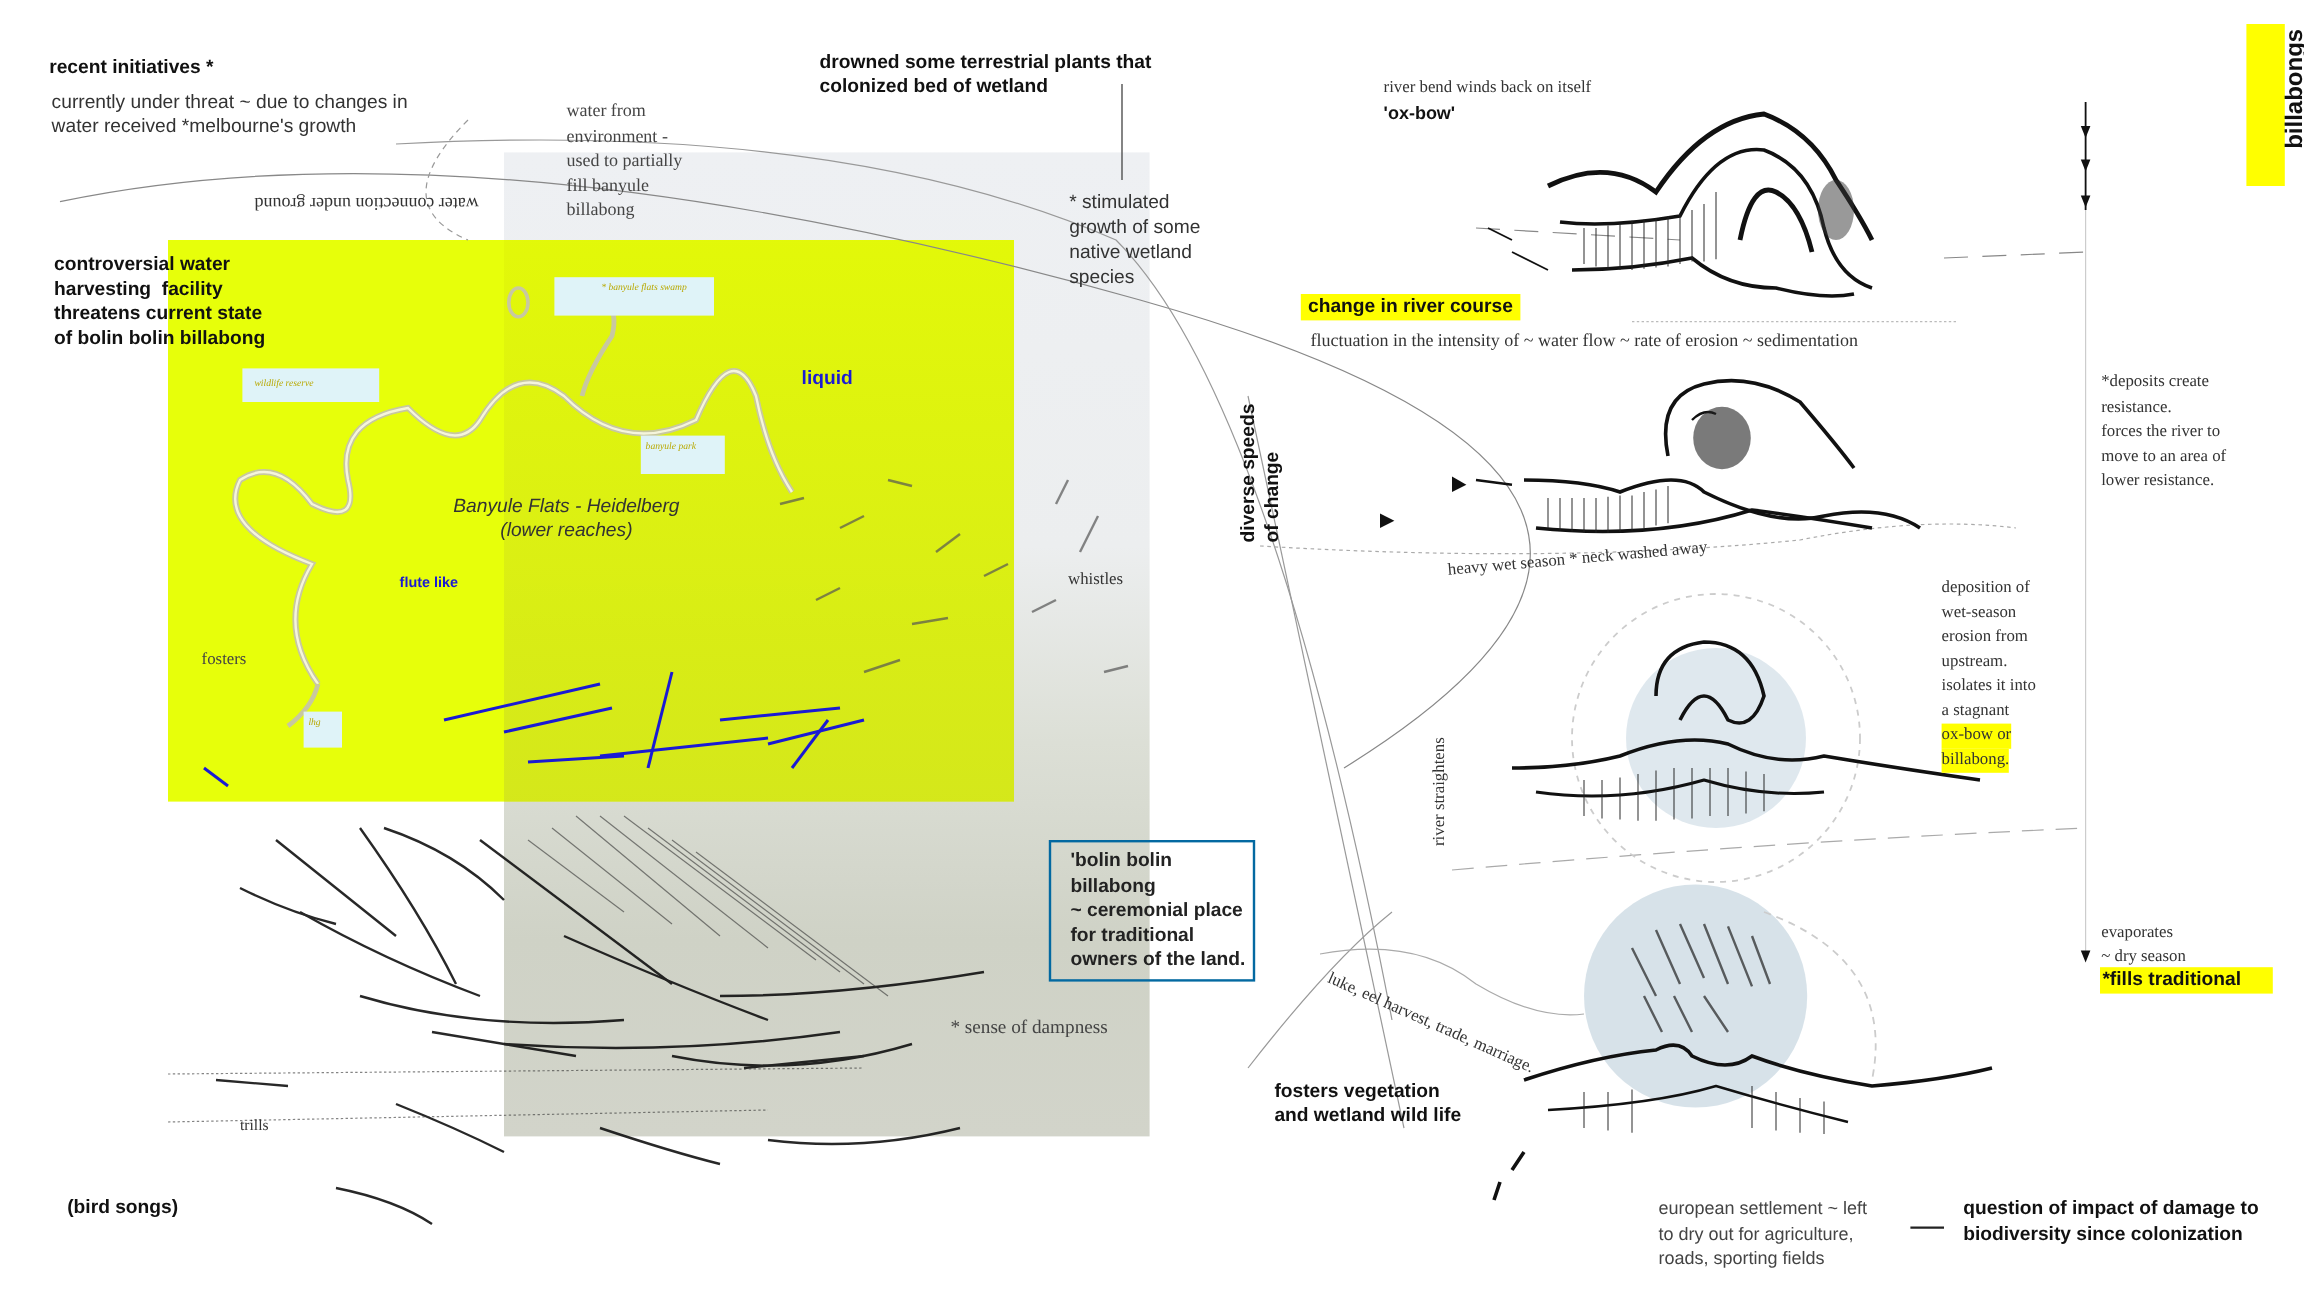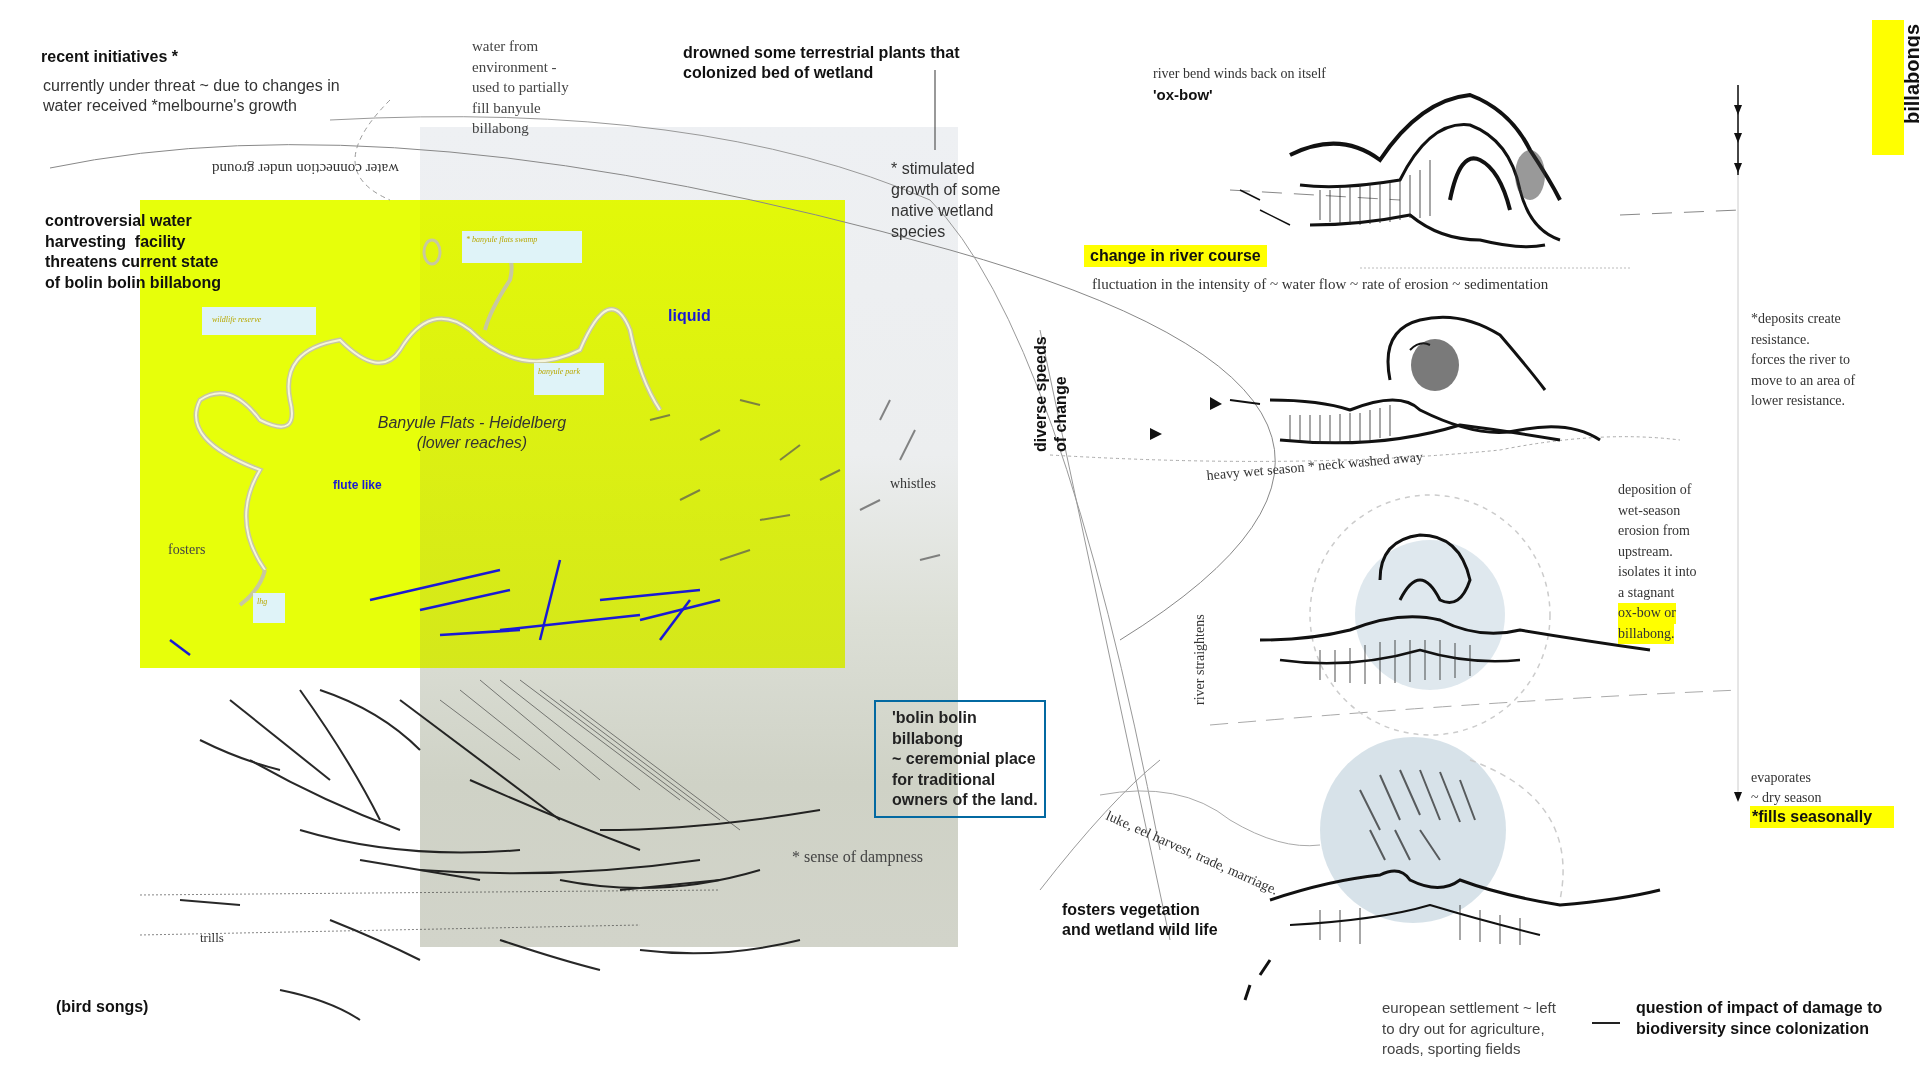--- a/index.html
+++ b/index.html
@@ -10,7 +10,7 @@
   .serif { font-family:"Liberation Serif", serif; }
   .bold { font-weight:bold; }
   .hl { background:#ffff00; }
-  .grey-txt { color:#444; }
+  .grey-txt { color:#444;margin-top:47px; }
   .blue { color:#1a1ad4; font-weight:bold; }
   svg { position:absolute; left:0; top:0; }
   .label-box { position:absolute; background:#dff3f8; }

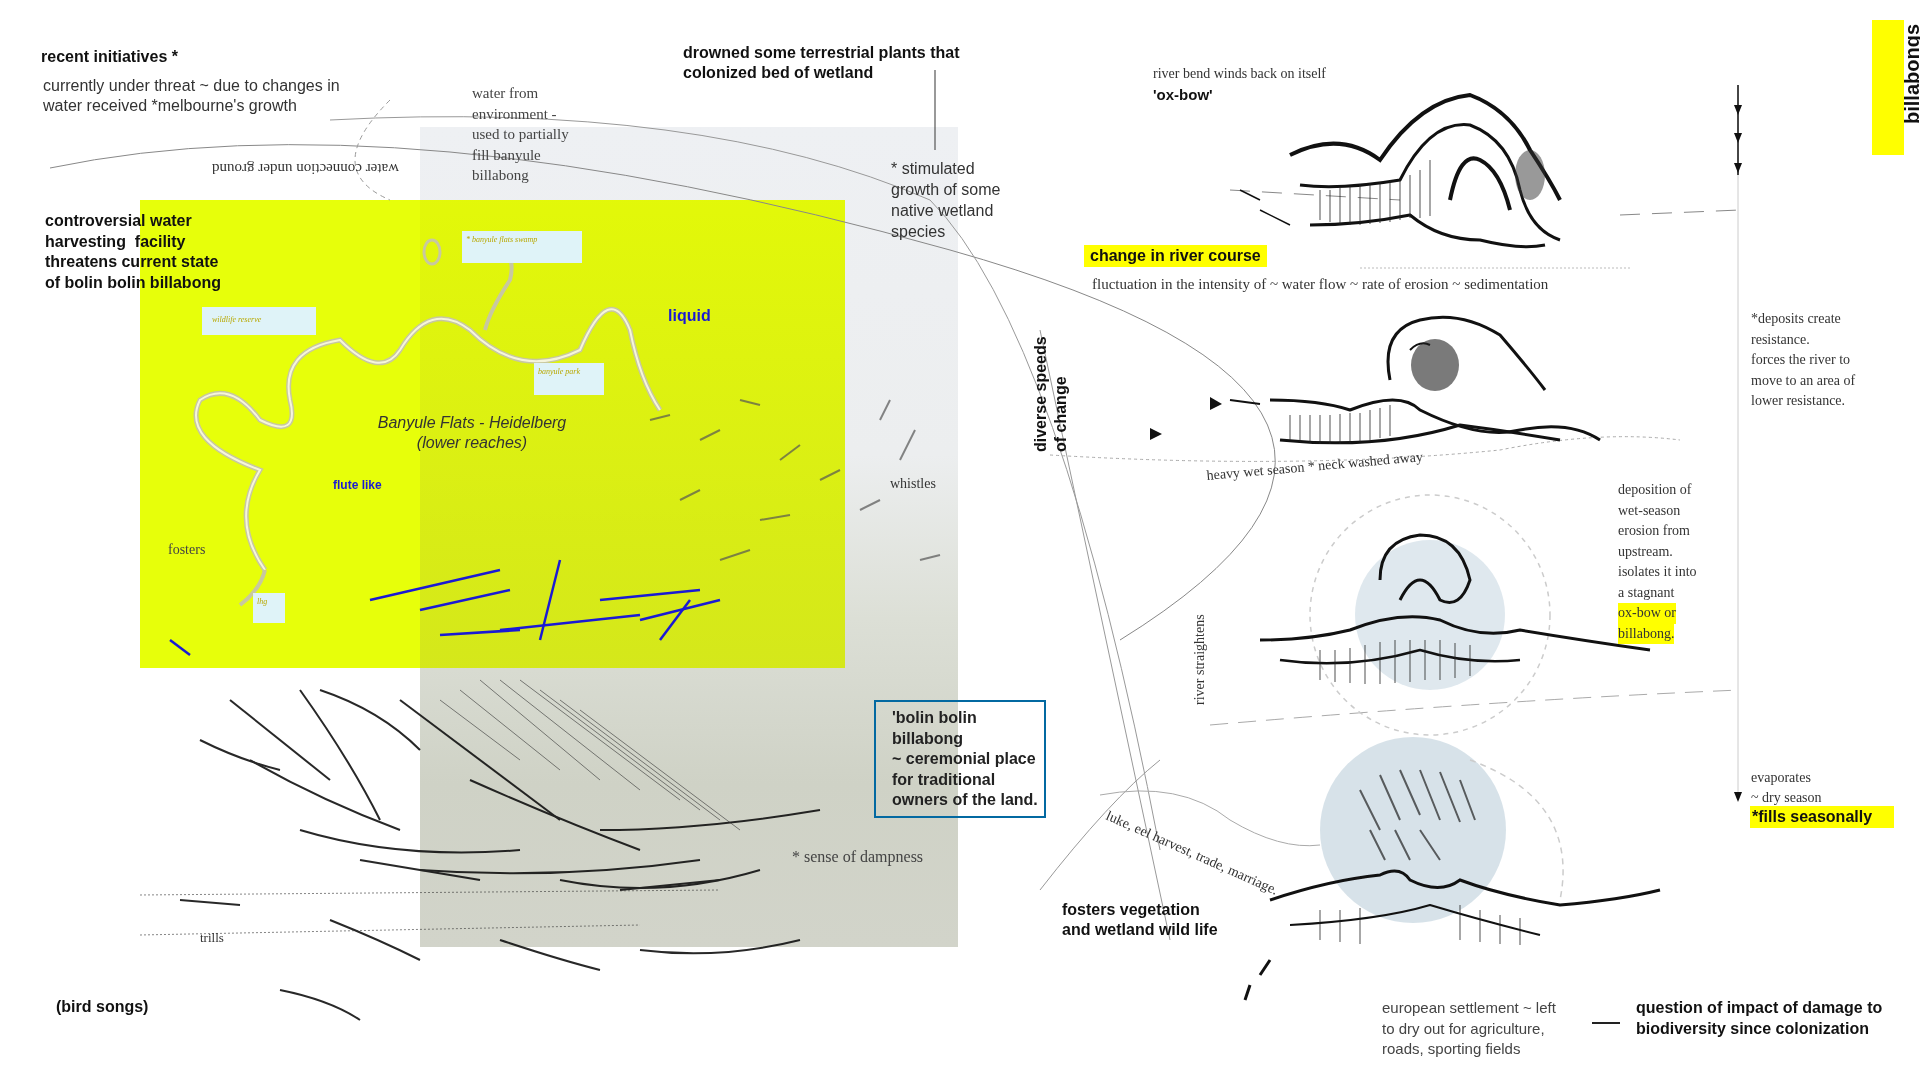--- a/index.html
+++ b/index.html
@@ -198,7 +198,7 @@
   <div>of bolin bolin billabong</div>
 </div>
 
-<div class="label-box" style="left:462px; top:231px; width:120px; height:32px;">
+<div class="label-box" style="left:462px; top:231px; width:98px; height:32px;padding-left:35px;">
   <span class="serif" style="font-size:8px; color:#b8a800; font-style:italic; padding:4px; display:block;">* banyule flats swamp</span>
 </div>
 <div class="label-box" style="left:202px; top:307px; width:114px; height:28px;">

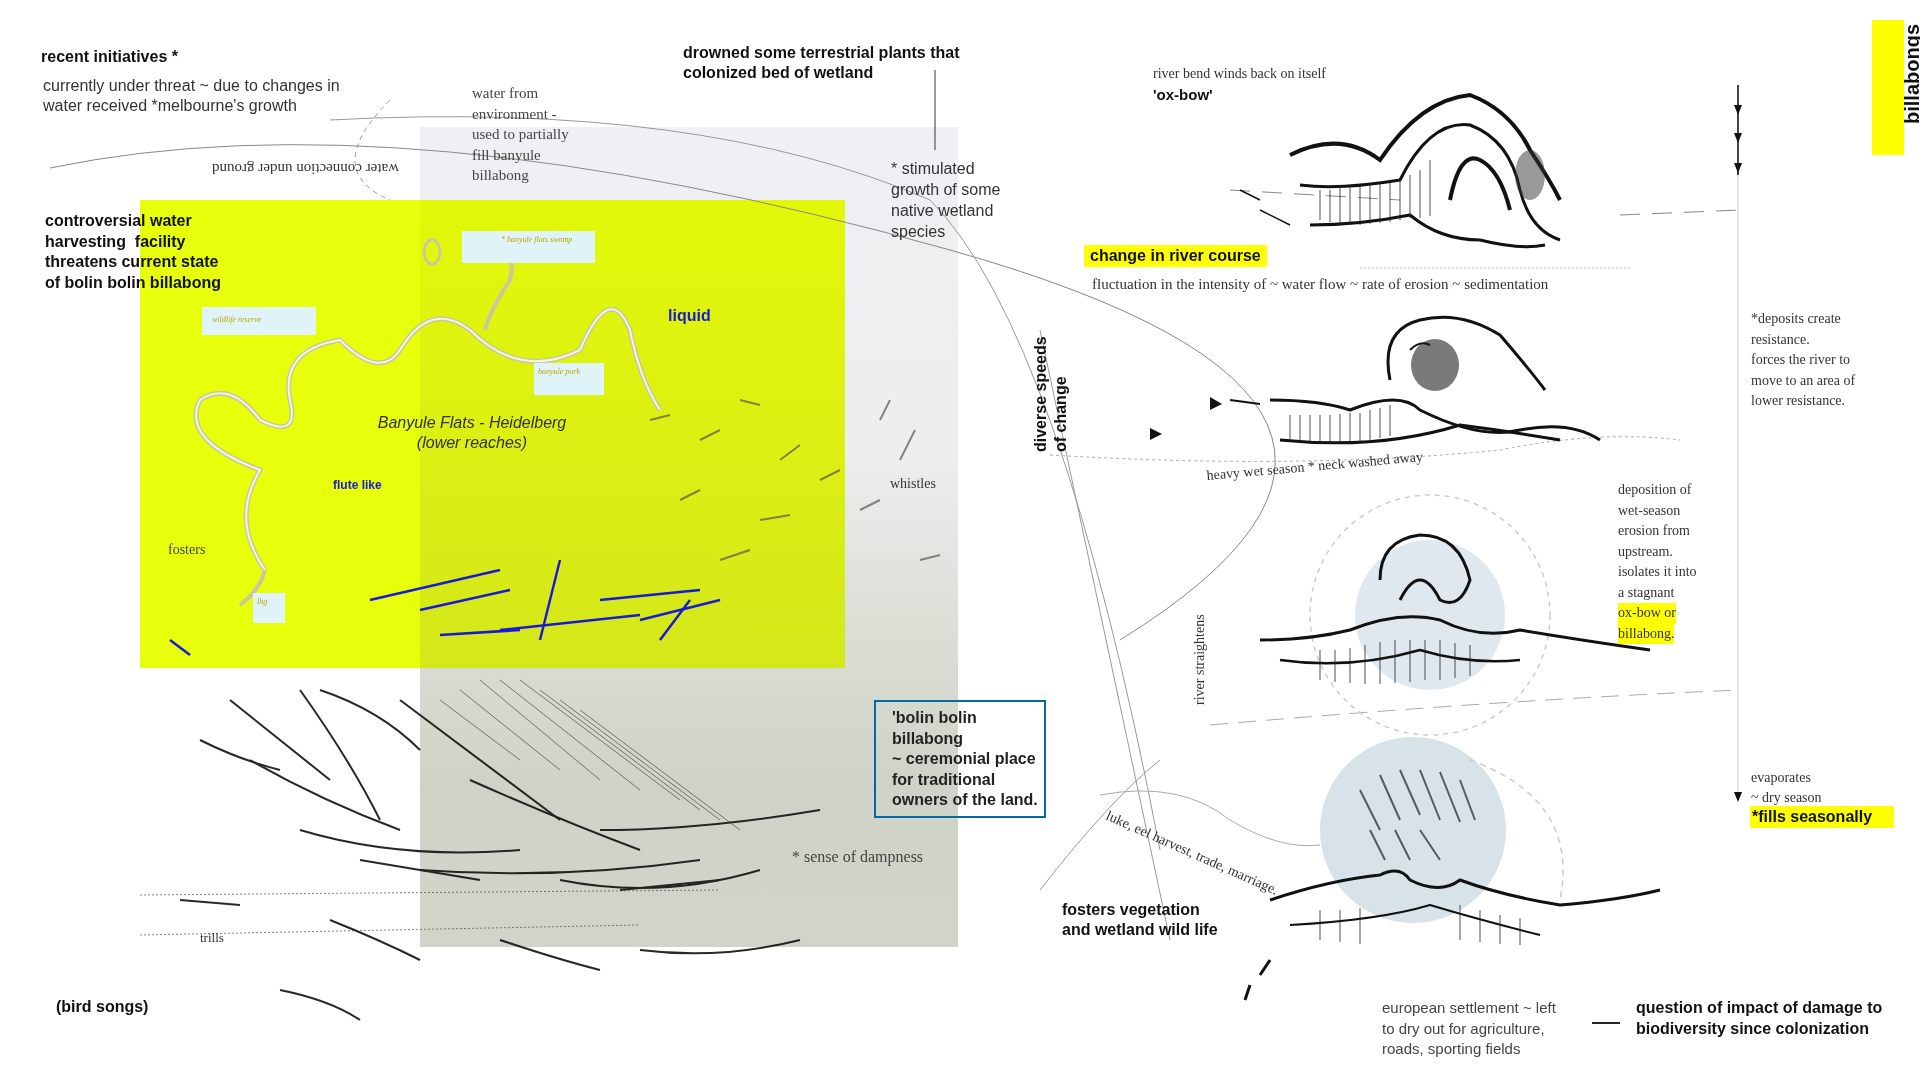--- a/index.html
+++ b/index.html
@@ -281,7 +281,7 @@
   <div>evaporates</div>
   <div>~ dry season</div>
 </div>
-<div class="abs sans bold hl" style="left:1750px; top:806px; width:140px; padding:2px 2px; font-size:16px;">*fills seasonally</div>
+<div class="abs sans bold hl" style="left:1750px; top:806px; width:140px; padding:2px 2px; font-size:16px;">*fills traditional</div>
 
 <div class="abs sans" style="left:1382px; top:998px; font-size:15px; line-height:20.5px; color:#444;">
   <div>european settlement ~ left</div>

